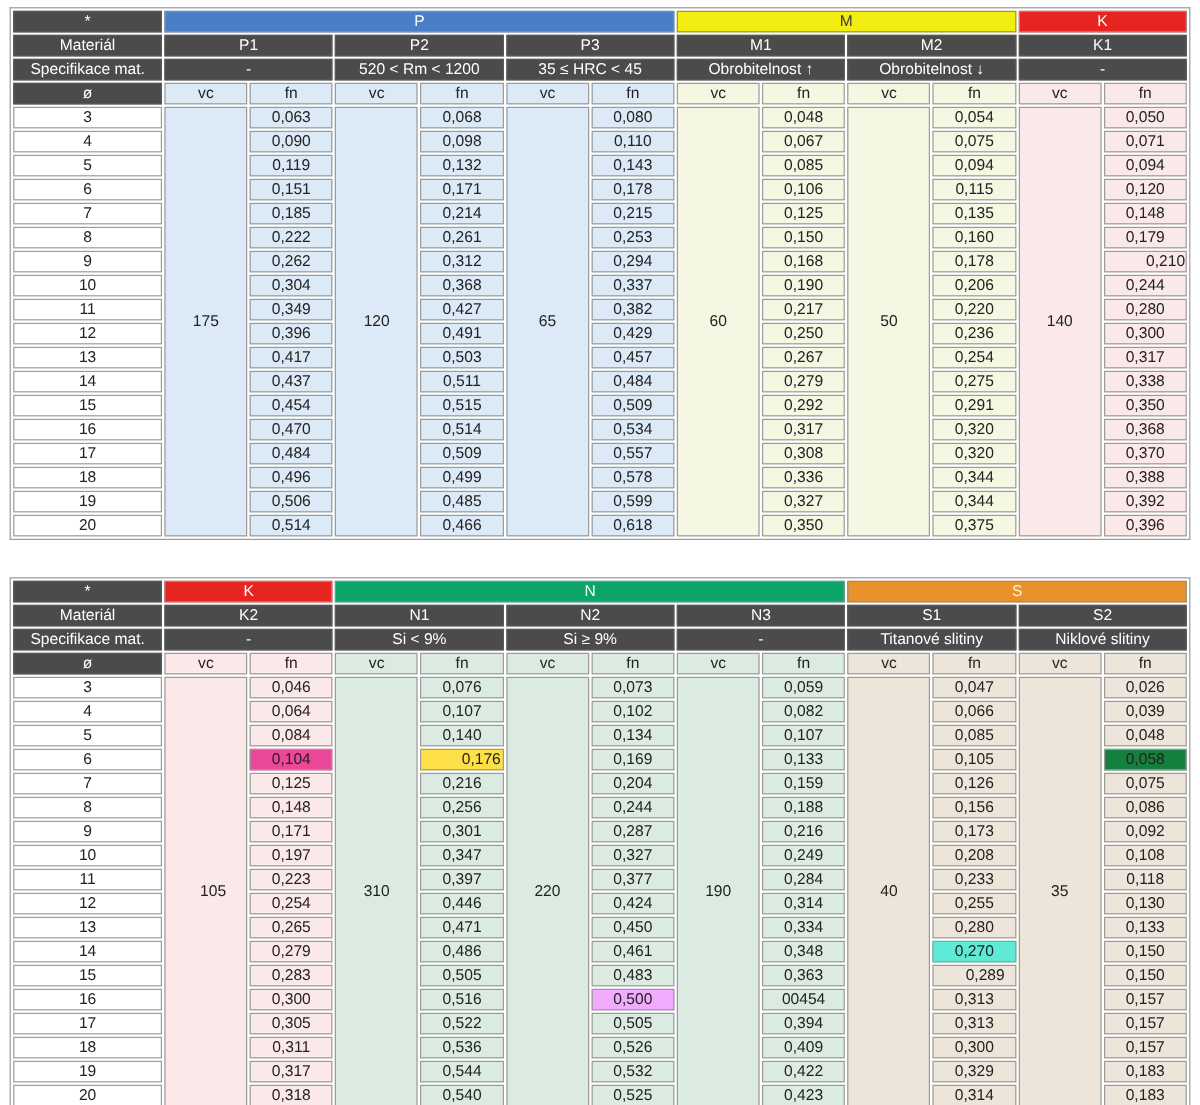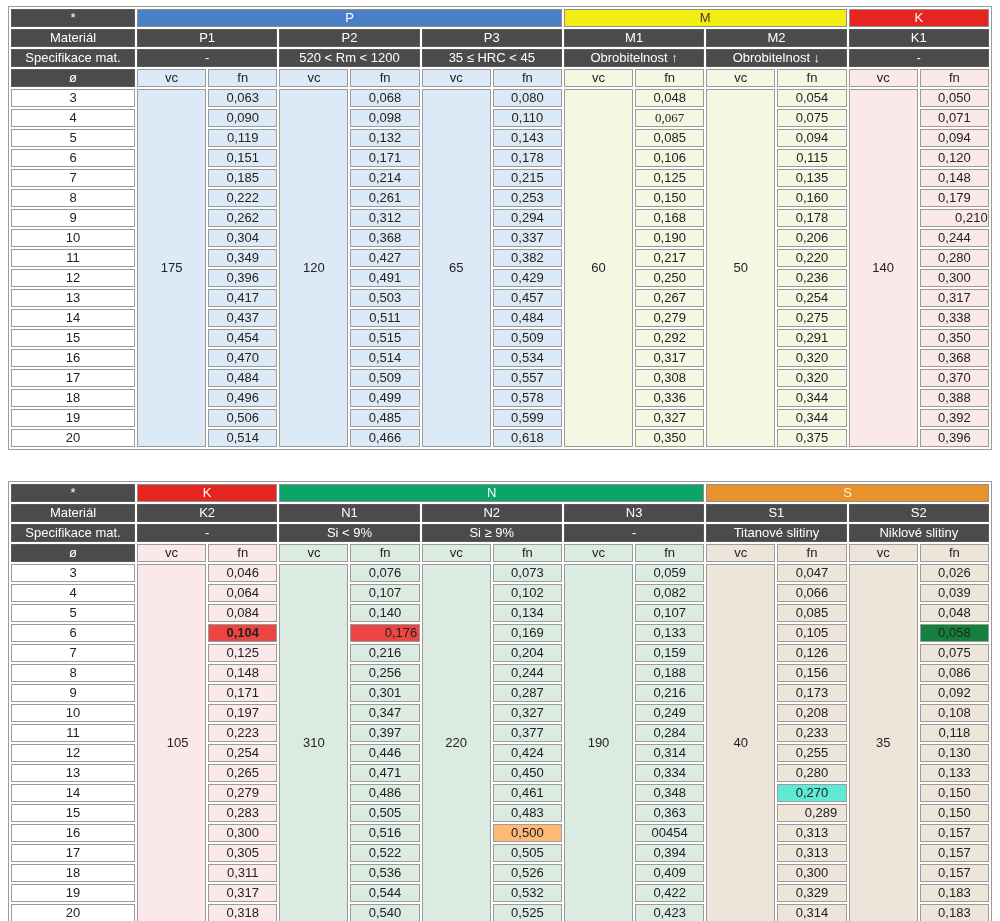--- a/index.html
+++ b/index.html
@@ -141,7 +141,7 @@
             <td class="fnc" style="background: rgb(220, 233, 246);">0,090</td>
             <td class="fnc" style="background: rgb(220, 233, 246);">0,098</td>
             <td class="fnc" style="background: rgb(220, 233, 246);">0,110</td>
-            <td class="fnc" style="background: rgb(245, 247, 227); font-family: Liberation Serif, serif;">0,067</td>
+            <td class="fnc" style="background: rgb(245, 247, 227);">0,067</td>
             <td class="fnc" style="background: rgb(245, 247, 227);">0,075</td>
             <td class="fnc" style="background: rgb(251, 233, 233);">0,071</td>
           </tr>

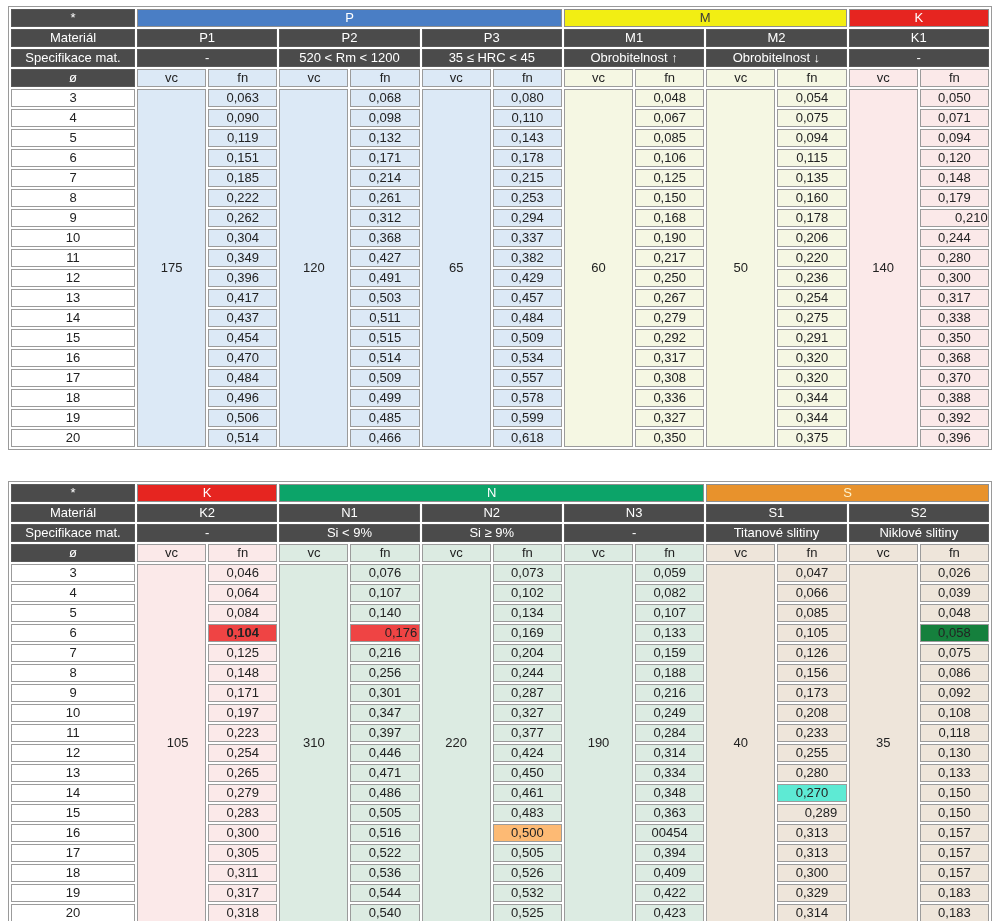--- a/index.html
+++ b/index.html
@@ -384,7 +384,7 @@
           </tr>
           <tr>
             <td class="dia">6</td>
-            <td class="fnc" style="background: #ef4444; font-weight: bold;">0,104</td>
+            <td class="fnc" style="background: #ec4899;">0,104</td>
             <td class="fnc" style="background: #ef4444; padding-left: 32px;">0,176</td>
             <td class="fnc" style="background: rgb(220, 235, 226);">0,169</td>
             <td class="fnc" style="background: rgb(220, 235, 226);">0,133</td>

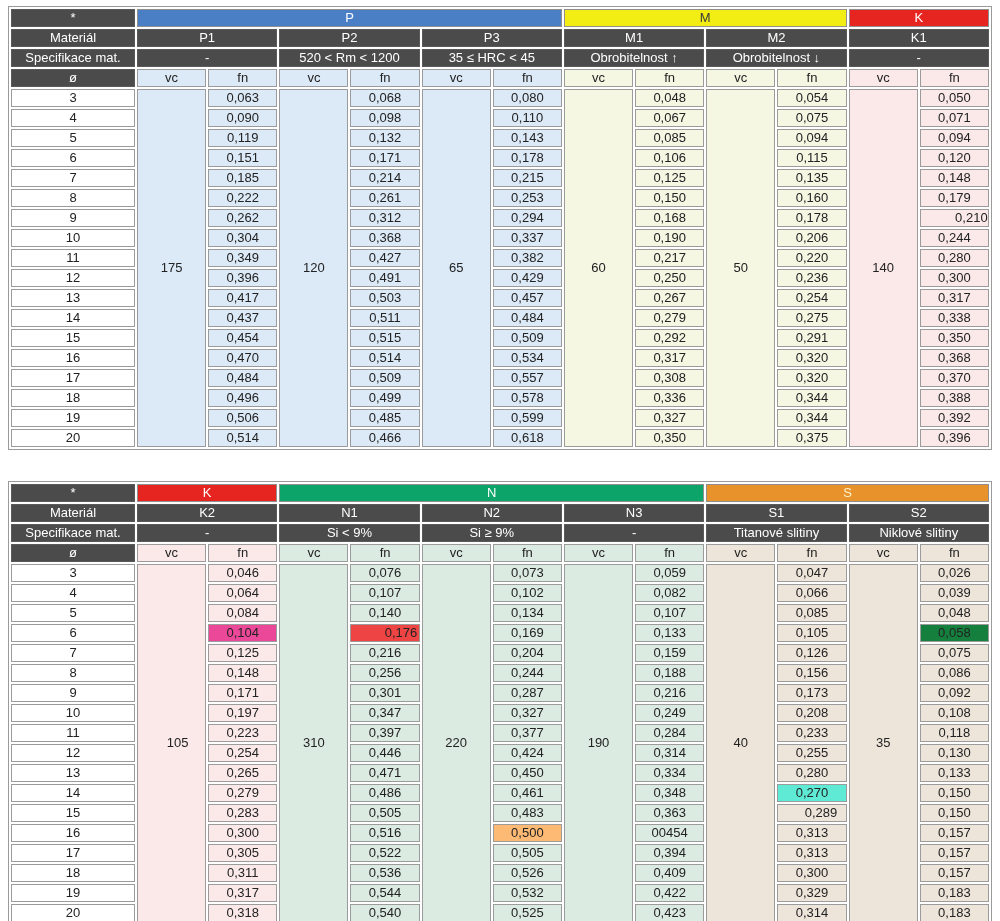--- a/index.html
+++ b/index.html
@@ -385,7 +385,7 @@
           <tr>
             <td class="dia">6</td>
             <td class="fnc" style="background: #ec4899;">0,104</td>
-            <td class="fnc" style="background: #ef4444; padding-left: 32px;">0,176</td>
+            <td class="fnc" style="background: #fde047; padding-left: 32px;">0,176</td>
             <td class="fnc" style="background: rgb(220, 235, 226);">0,169</td>
             <td class="fnc" style="background: rgb(220, 235, 226);">0,133</td>
             <td class="fnc" style="background: rgb(238, 229, 218);">0,105</td>

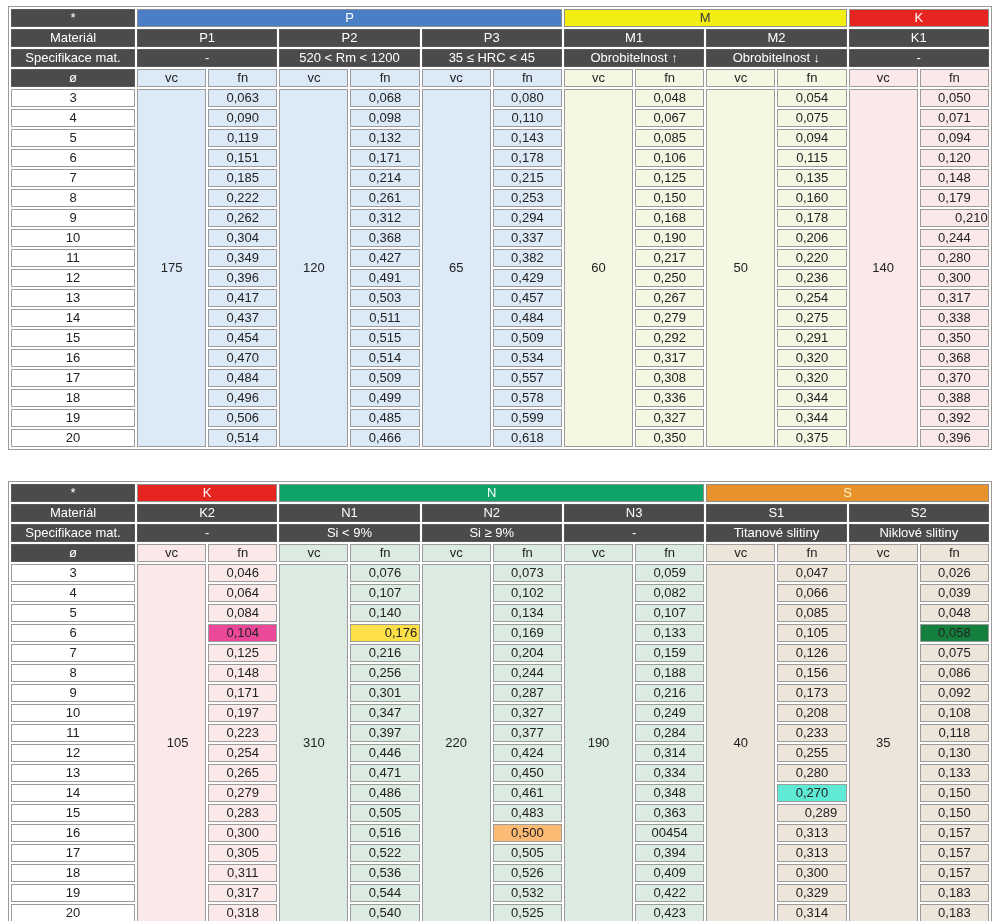--- a/index.html
+++ b/index.html
@@ -476,7 +476,7 @@
             <td class="dia">16</td>
             <td class="fnc" style="background: rgb(251, 233, 233);">0,300</td>
             <td class="fnc" style="background: rgb(220, 235, 226);">0,516</td>
-            <td class="fnc" style="background: #fdba74;">0,500</td>
+            <td class="fnc" style="background: #f0abfc;">0,500</td>
             <td class="fnc" style="background: rgb(220, 235, 226);">00454</td>
             <td class="fnc" style="background: rgb(238, 229, 218);">0,313</td>
             <td class="fnc" style="background: rgb(238, 229, 218);">0,157</td>

